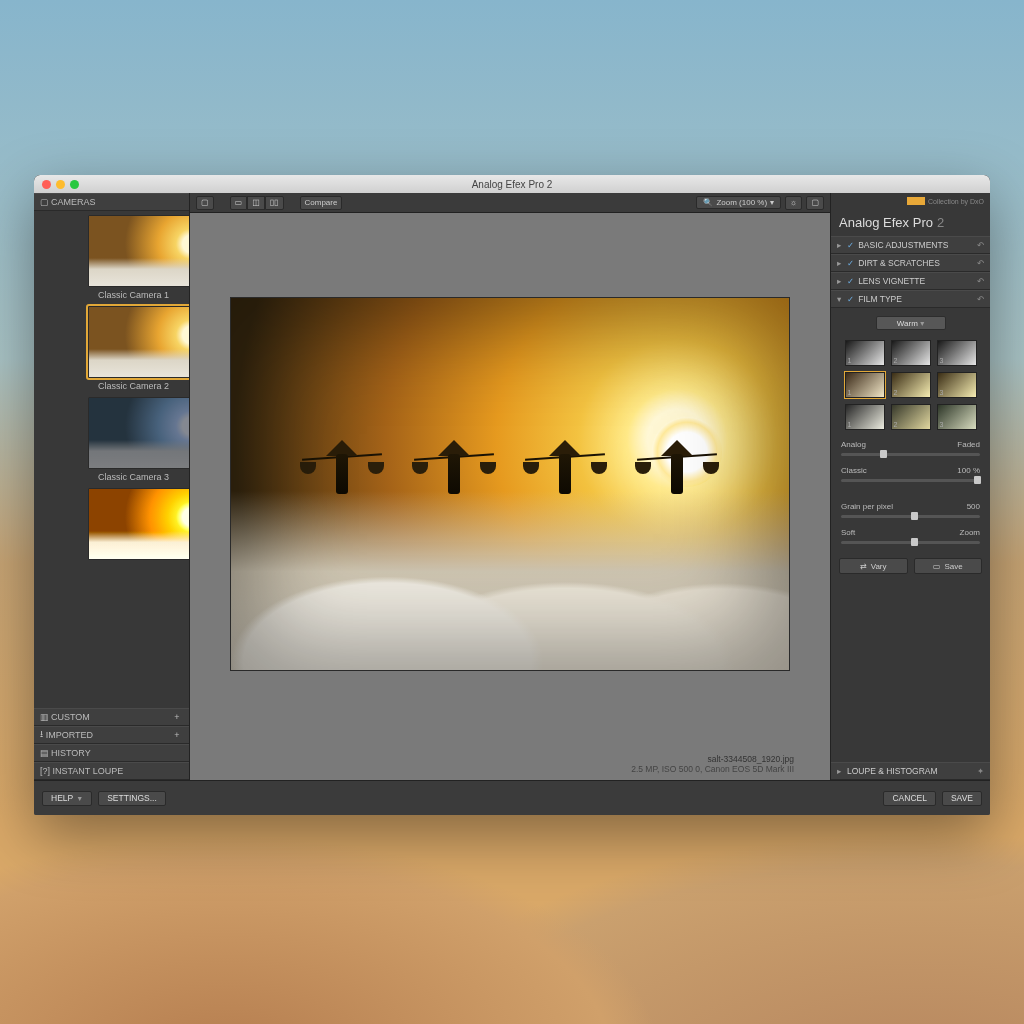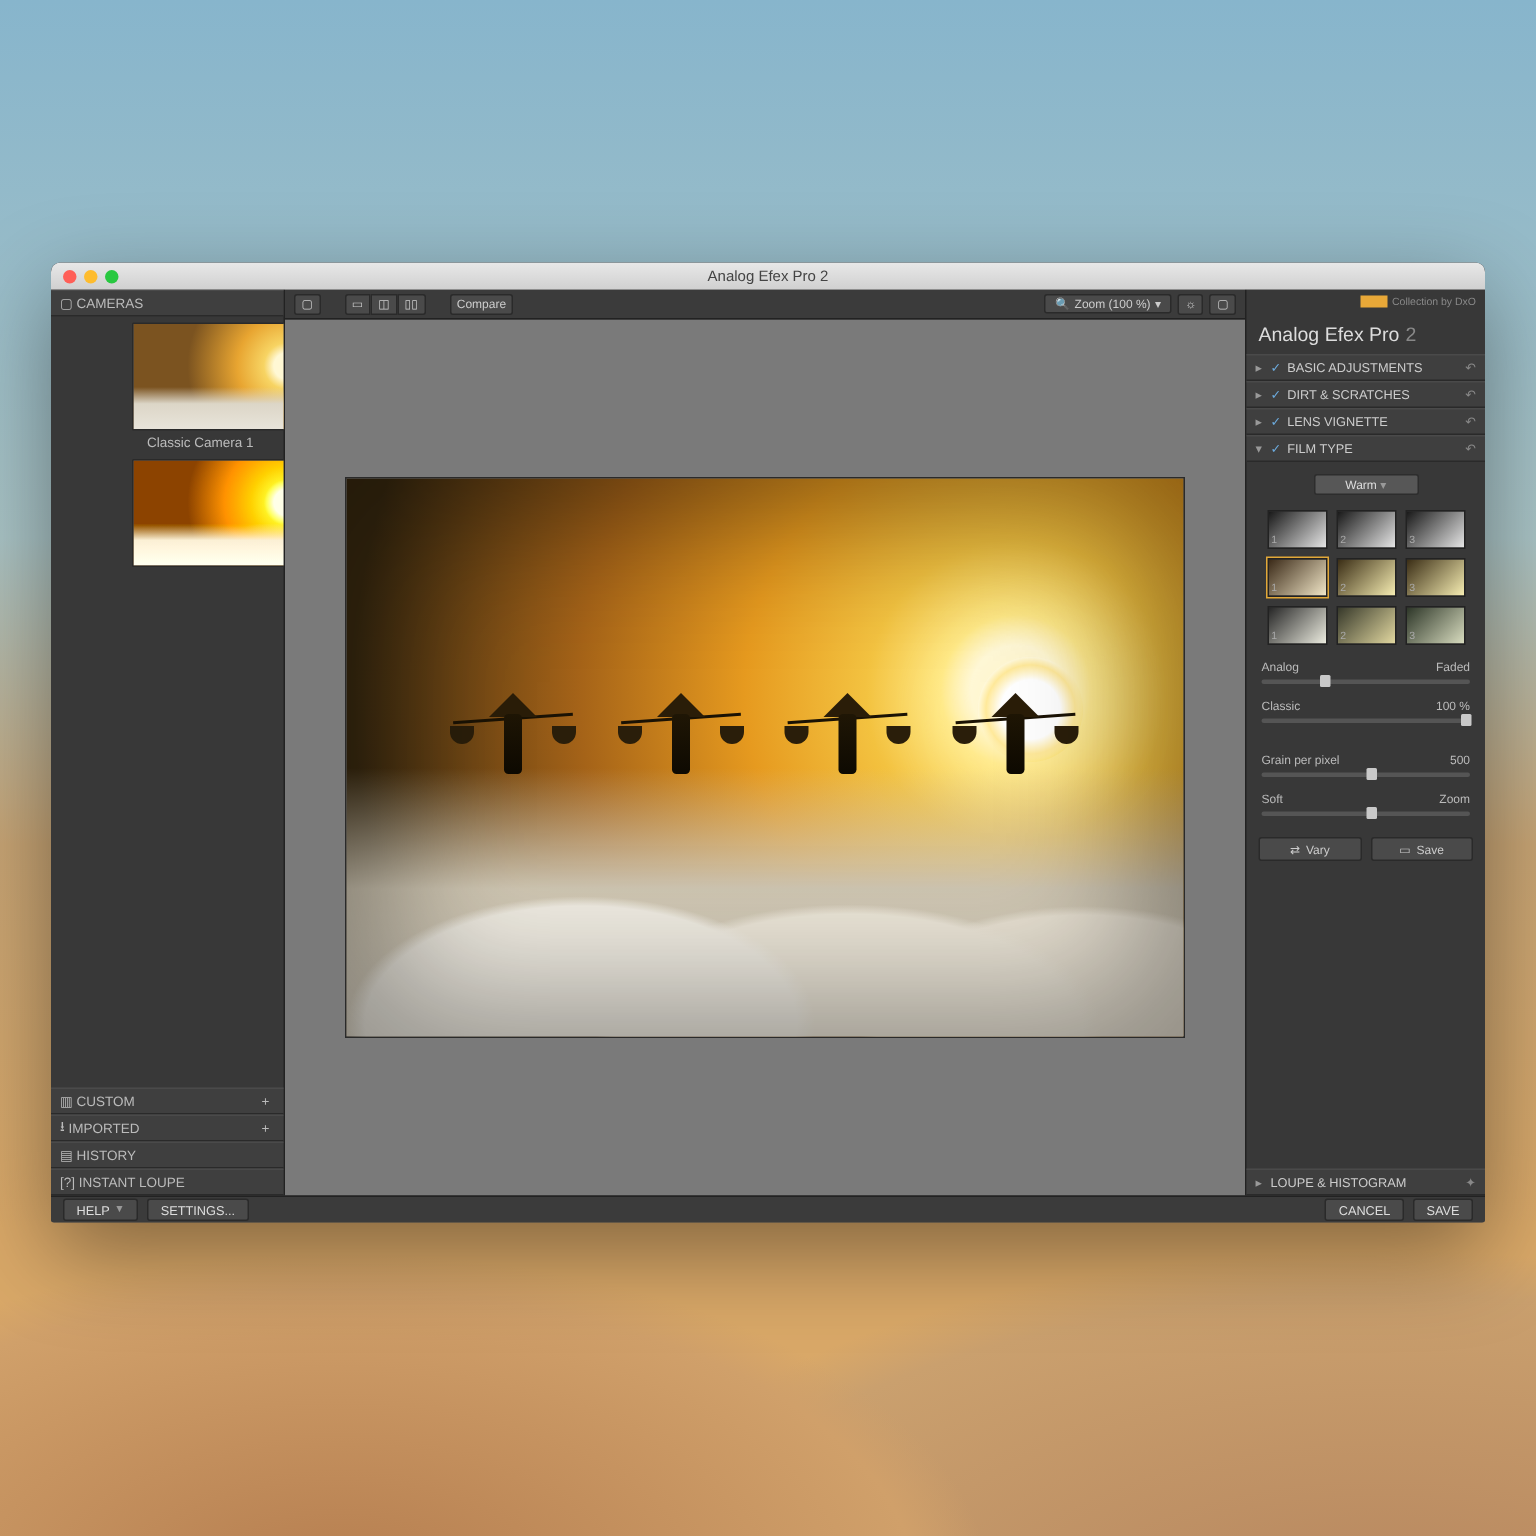--- a/index.html
+++ b/index.html
@@ -159,6 +159,12 @@
               <div class="thumb-inner"></div>
             </div>
           <div class="preset-label">Classic Camera 1</div>
+        </div>
+        <div class="preset">
+          <div class="thumb selected">
+              <div class="thumb-inner"></div>
+            </div>
+          <div class="preset-label">Classic Camera 2</div>
         </div>
         <div class="preset">
           <div class="thumb">

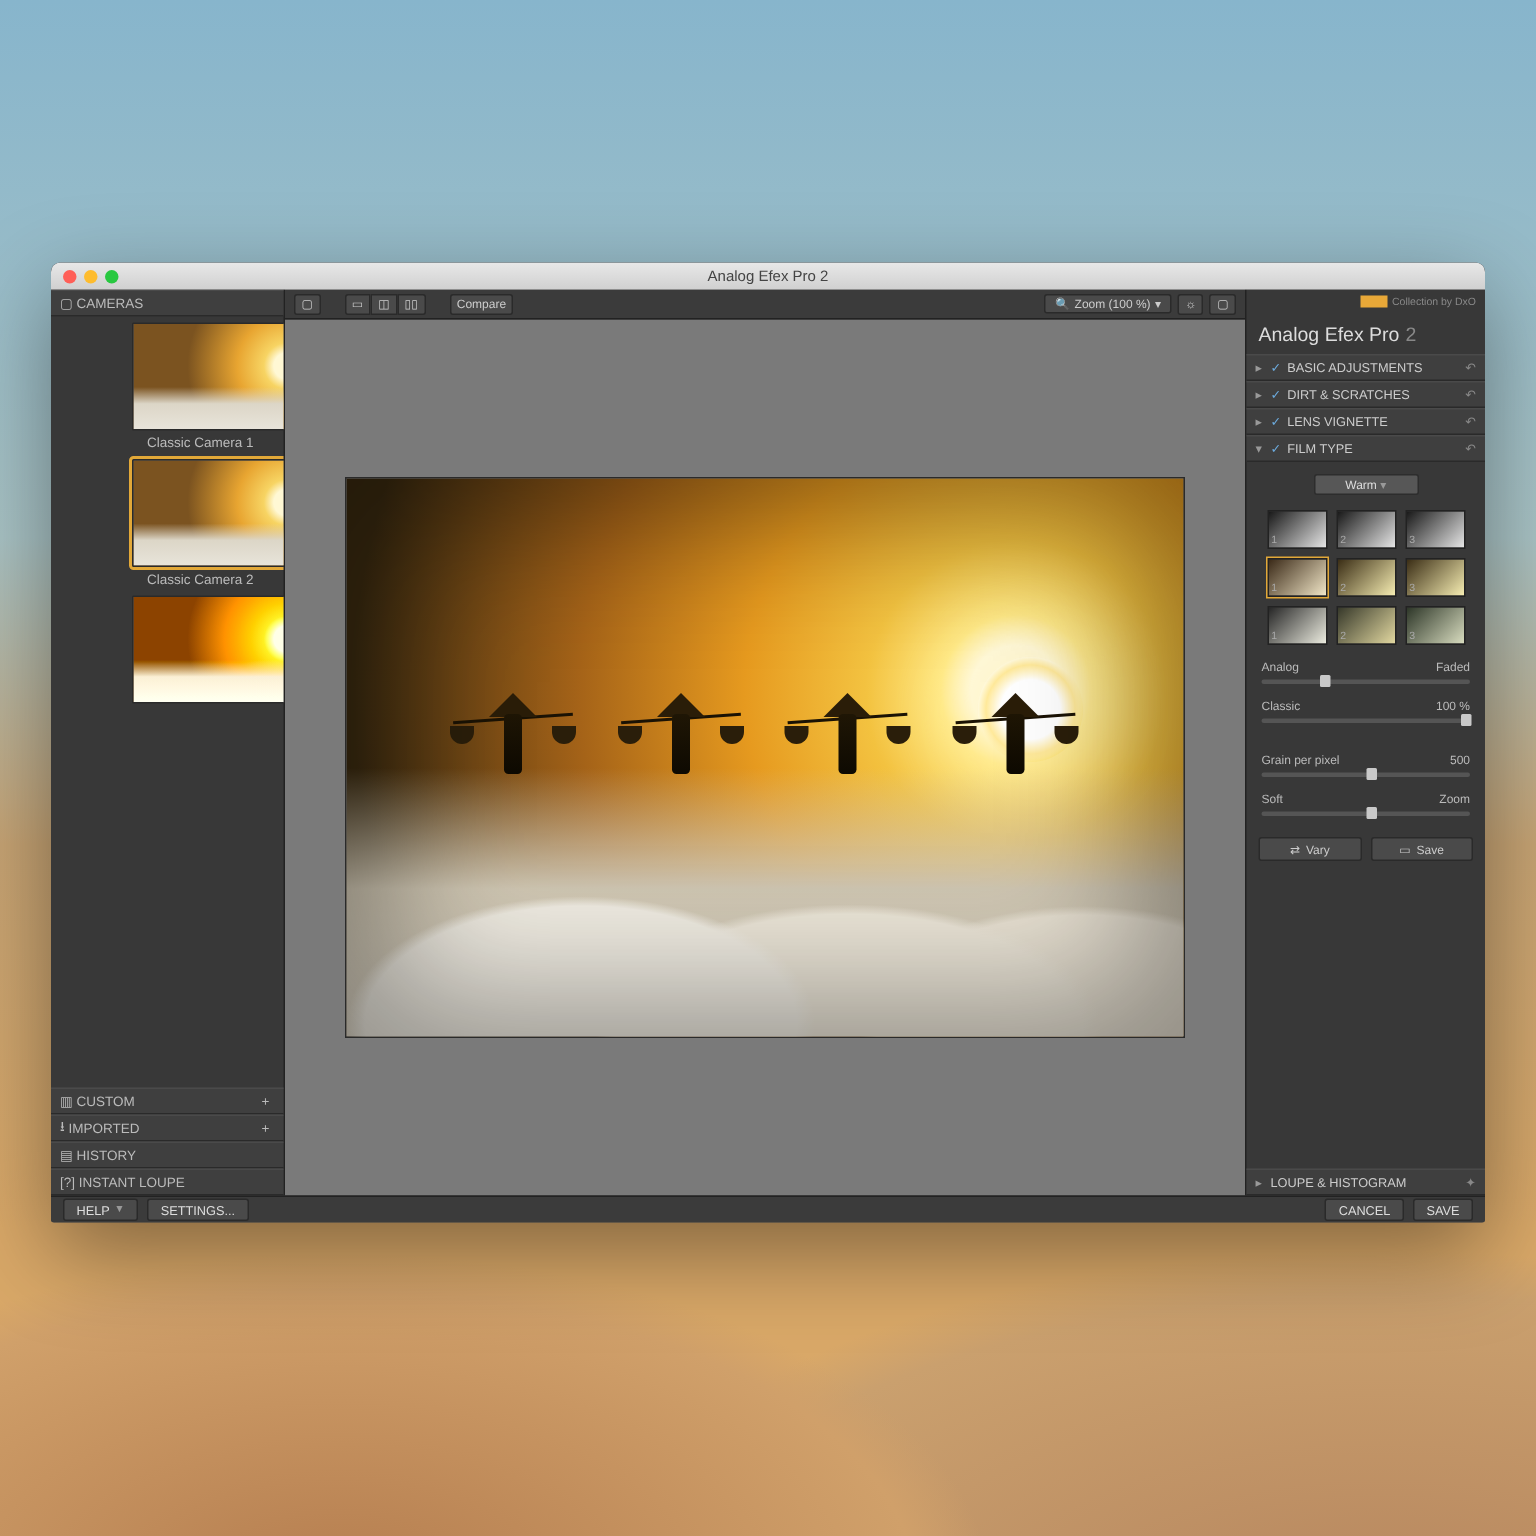--- a/index.html
+++ b/index.html
@@ -165,6 +165,12 @@
               <div class="thumb-inner"></div>
             </div>
           <div class="preset-label">Classic Camera 2</div>
+        </div>
+        <div class="preset">
+          <div class="thumb">
+              <div class="thumb-inner" style="filter:brightness(.55) hue-rotate(170deg) saturate(.5);"></div>
+            </div>
+          <div class="preset-label">Classic Camera 3</div>
         </div>
         <div class="preset">
           <div class="thumb">

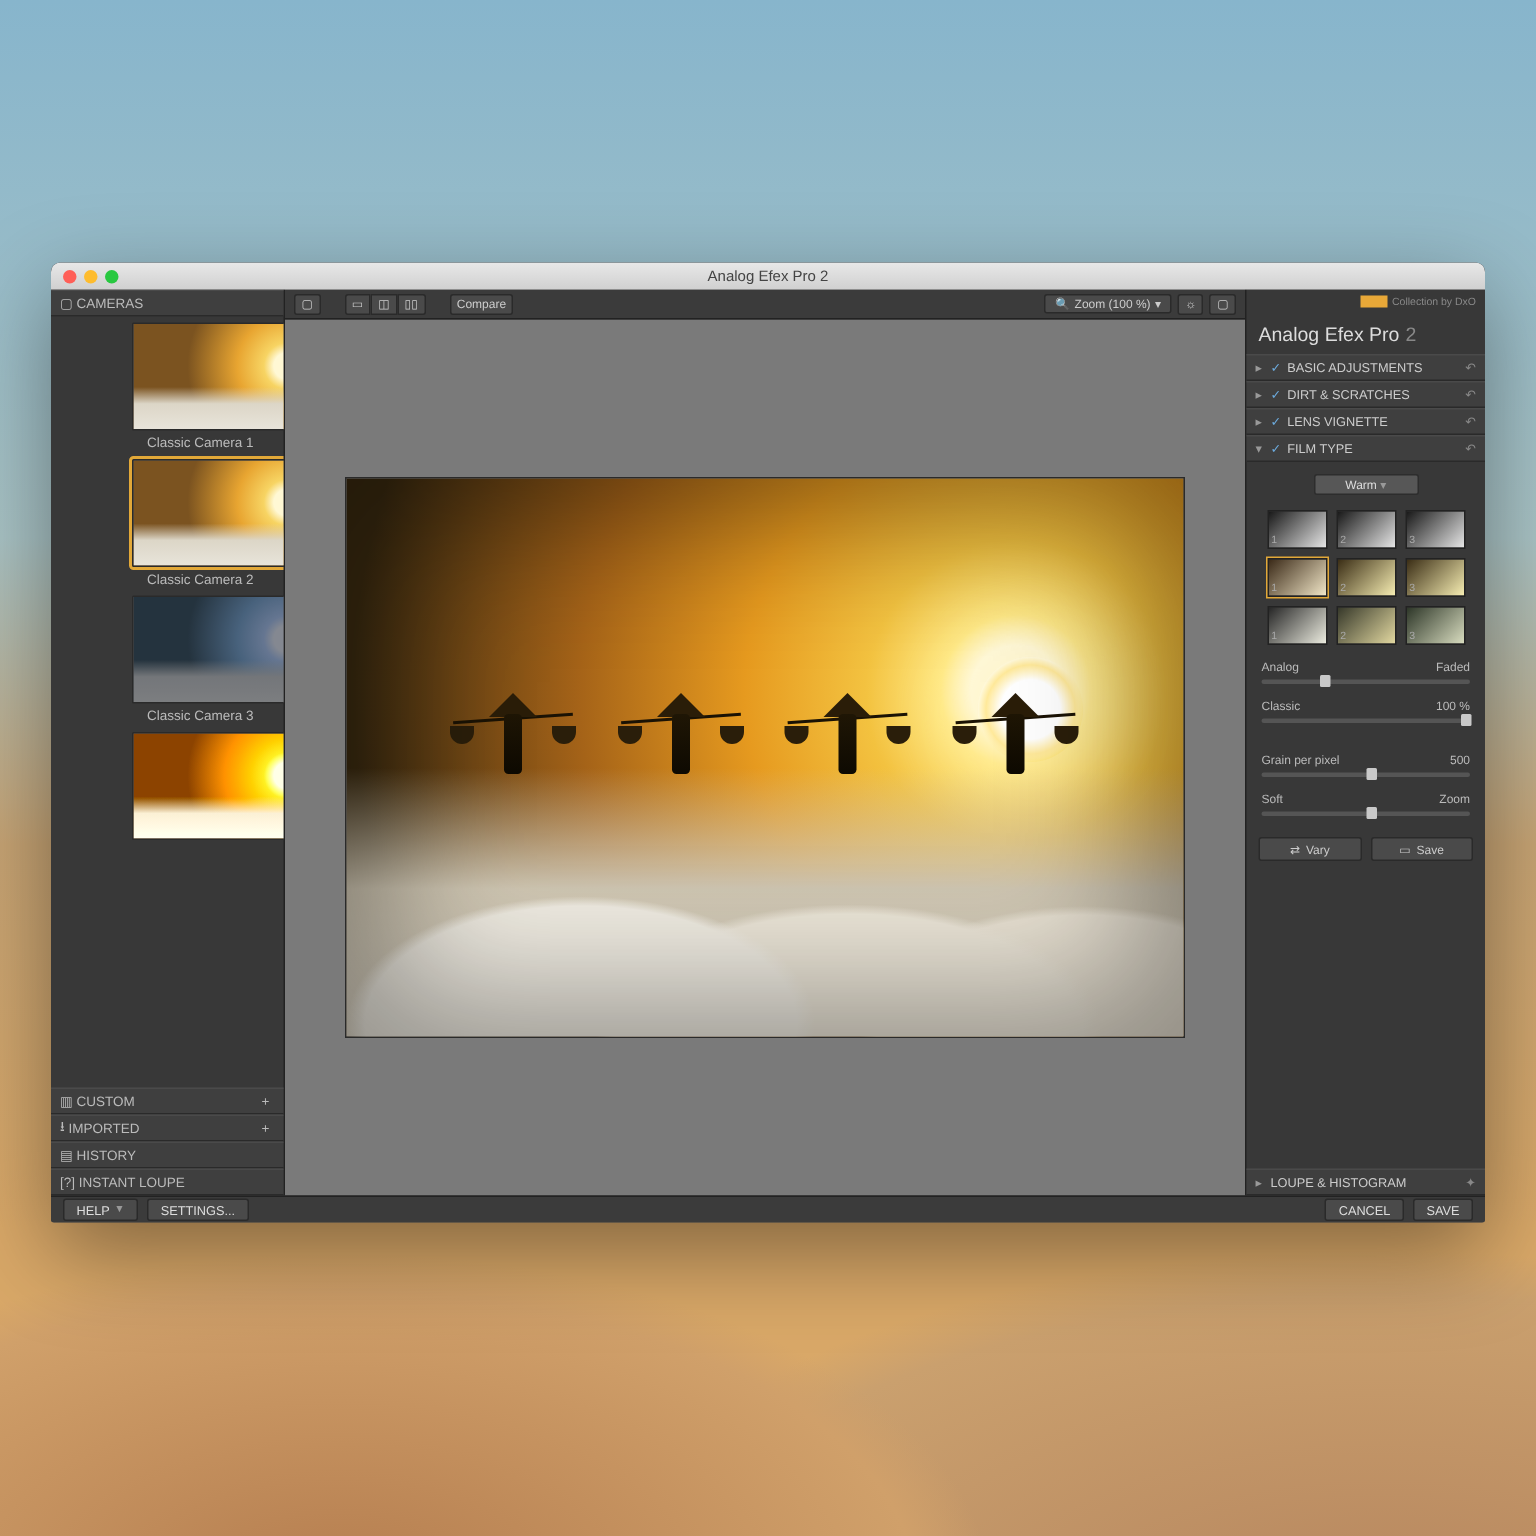--- a/index.html
+++ b/index.html
@@ -242,6 +242,10 @@
             <div class="vignette"></div>
           </div>
         </div>
+        <div class="img-footer">
+          <div>salt-3344508_1920.jpg</div>
+          <div class="dim">2.5 MP, ISO 500 0, Canon EOS 5D Mark III</div>
+        </div>
       </div>
     </div>
 

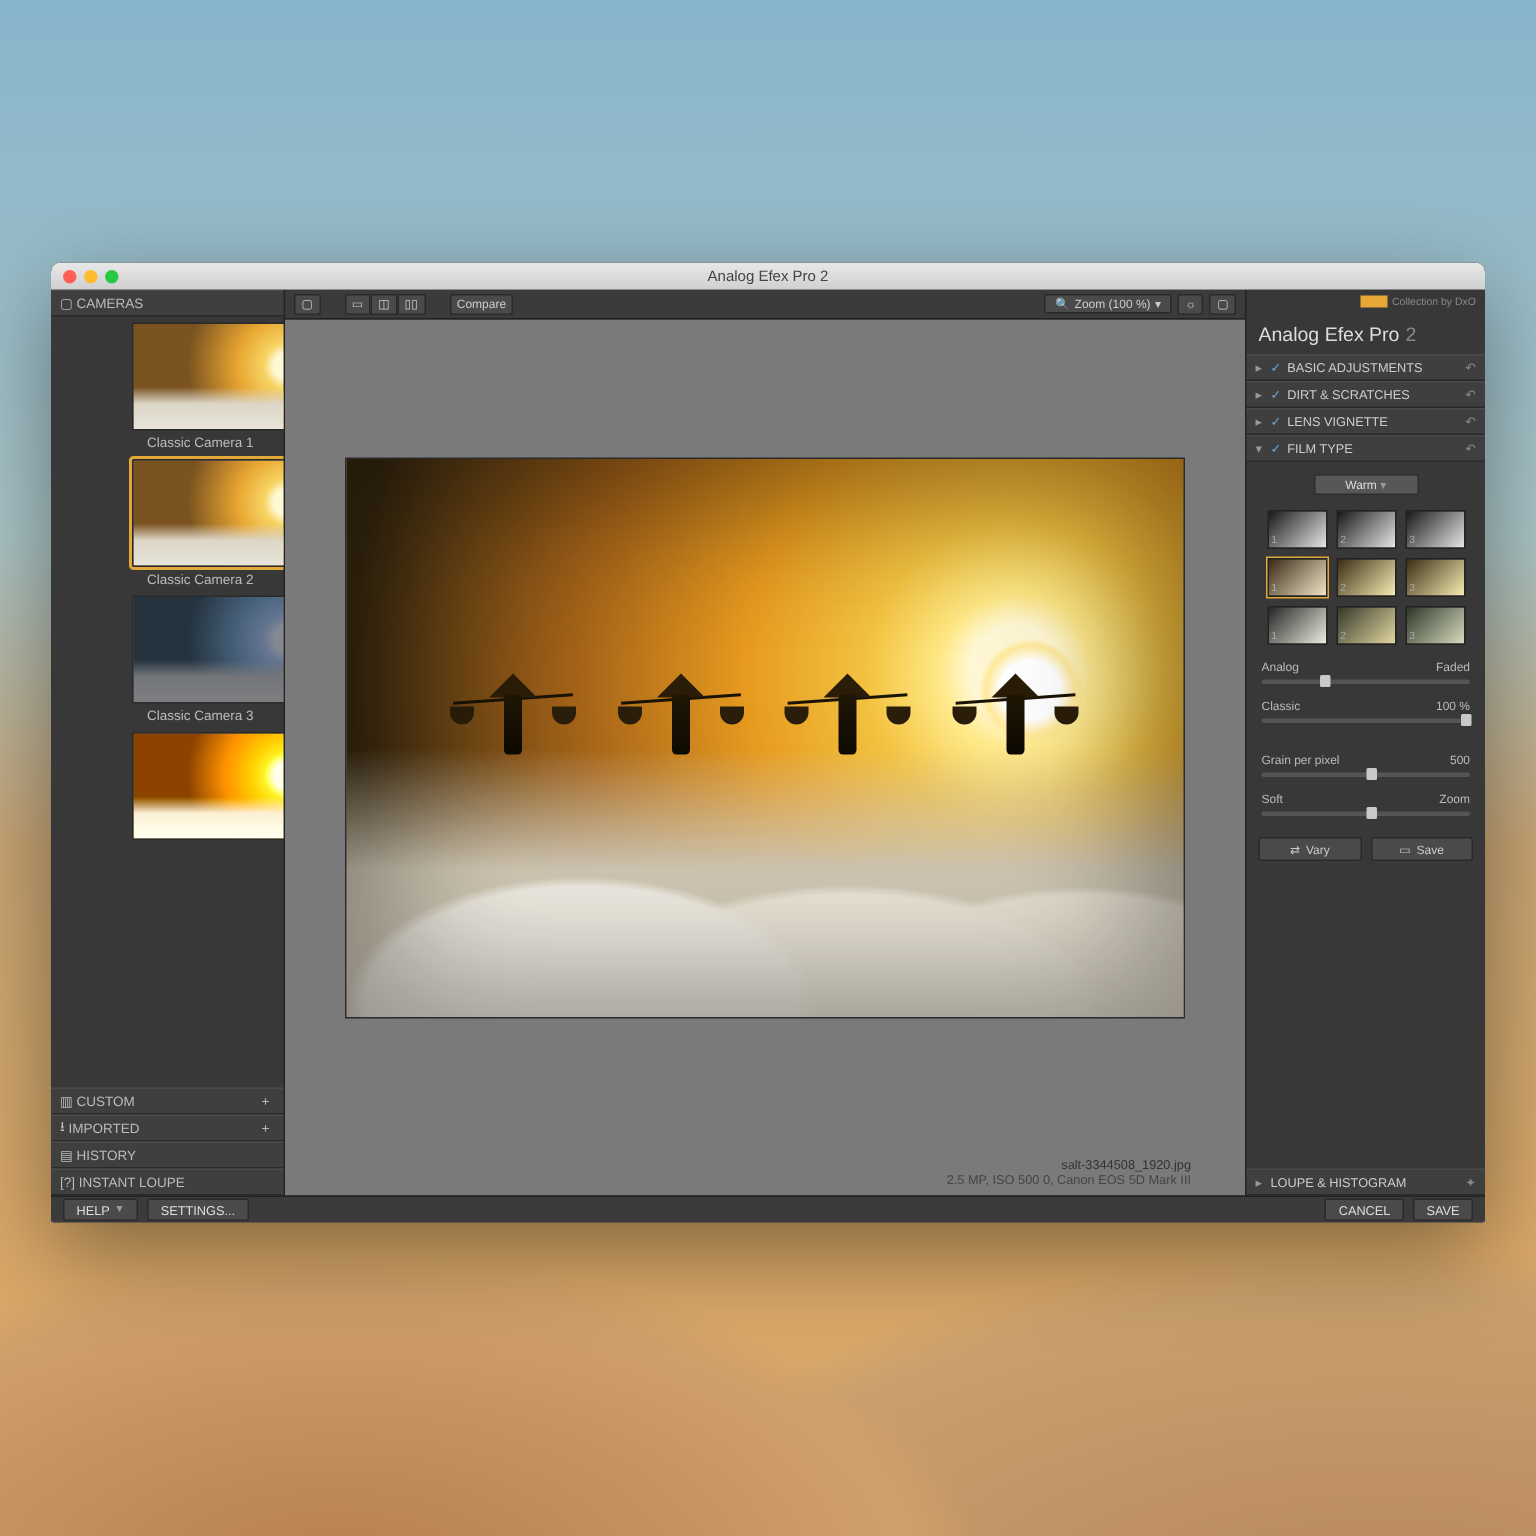--- a/index.html
+++ b/index.html
@@ -126,7 +126,7 @@
 .vary-row .btn { flex:1; height:16px; background:#4a4a4a; border:1px solid #2a2a2a; border-radius:2px; display:flex; align-items:center; justify-content:center; font-size:8px; gap:4px;}
 .right-spacer{flex:1;}
 
-.footer { height:18px; background:#3b3b3b; border-top:1px solid #222; display:flex; align-items:center; padding:0 8px; gap:6px;}
+.footer { height:35px; background:#3b3b3b; border-top:1px solid #222; display:flex; align-items:center; padding:0 8px; gap:6px;}
 .footer .btn { height:15px; background:#4a4a4a; border:1px solid #2a2a2a; border-radius:2px; font-size:8.5px; color:#ddd; padding:0 8px; display:flex; align-items:center;}
 .footer .caret-d{font-size:7px; margin-left:3px; color:#999;}
 .footer-spacer{flex:1;}

